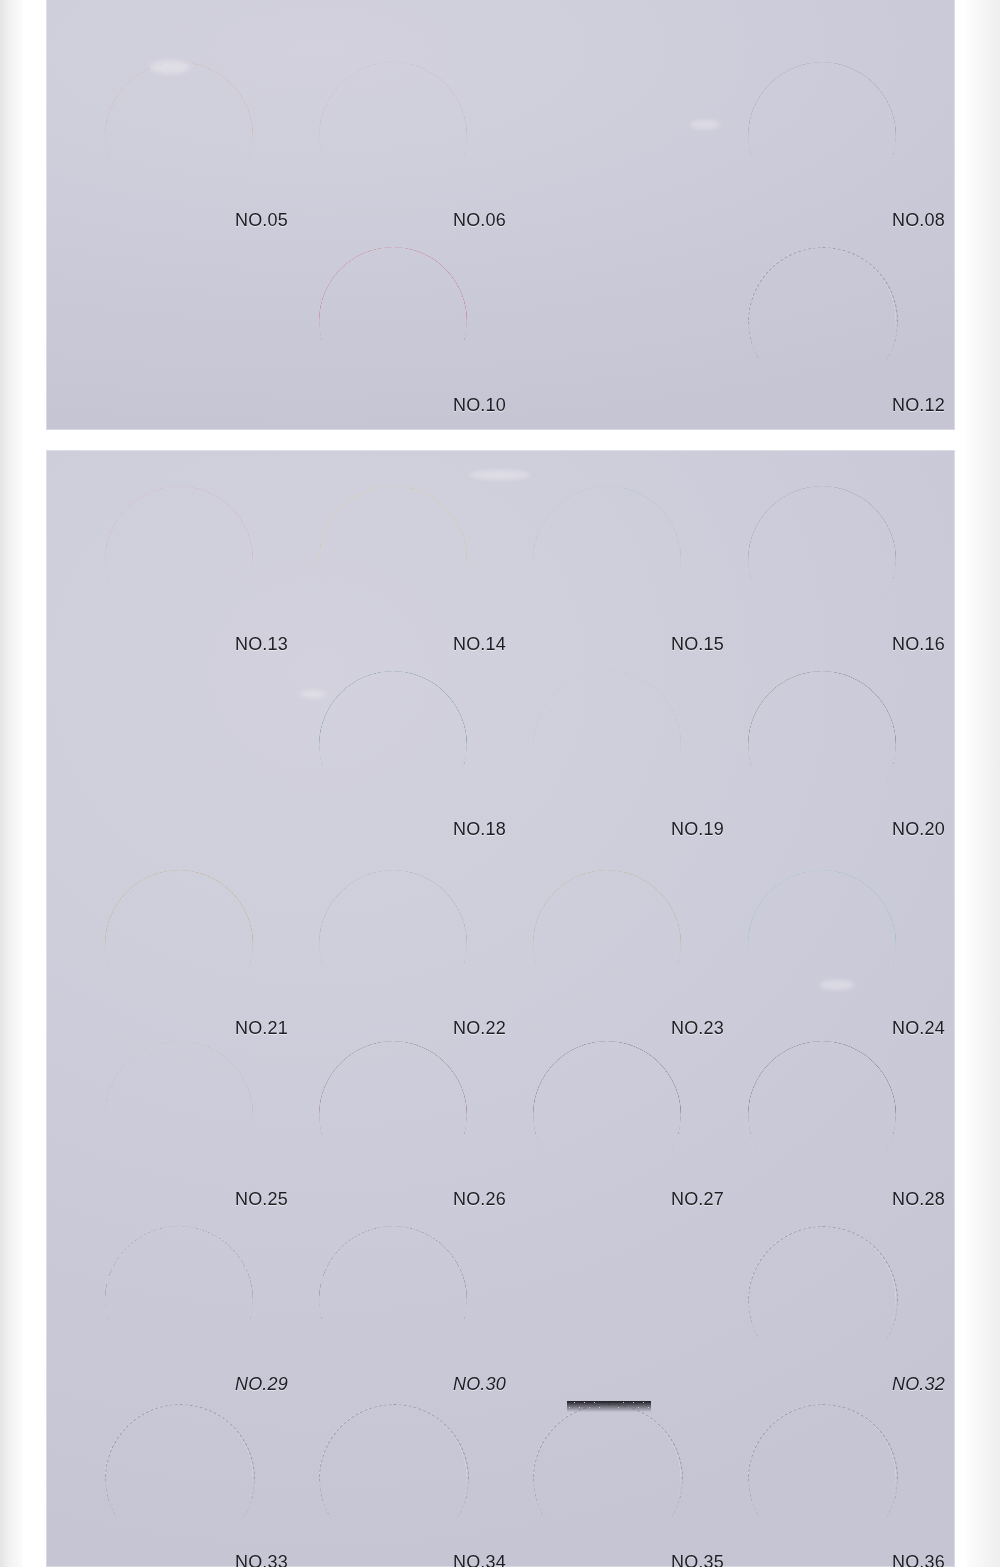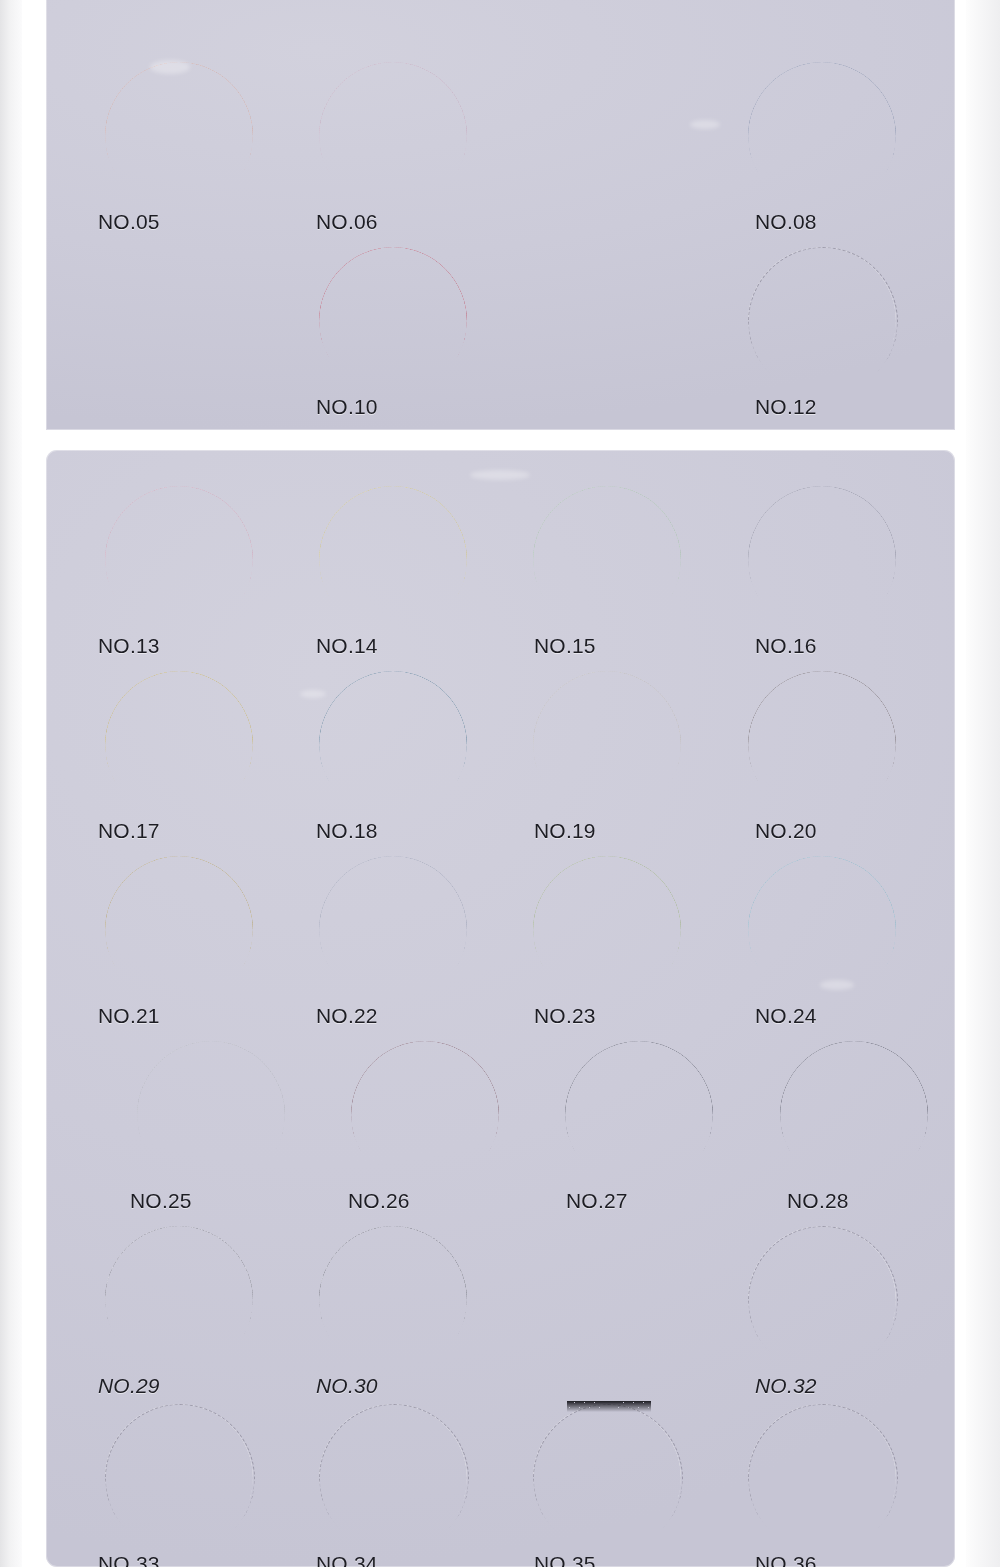--- a/index.html
+++ b/index.html
@@ -113,8 +113,8 @@
 
   .label{
     position:absolute;left:0;top:152px;width:190px;
-    text-align:left;
-    font-size:21px;letter-spacing:.2px;color:#1d1d24;
+    text-align:right;
+    font-size:18px;letter-spacing:.2px;color:#1d1d24;
     text-shadow:0 1px 0 rgba(255,255,255,.55);
     white-space:nowrap;
   }

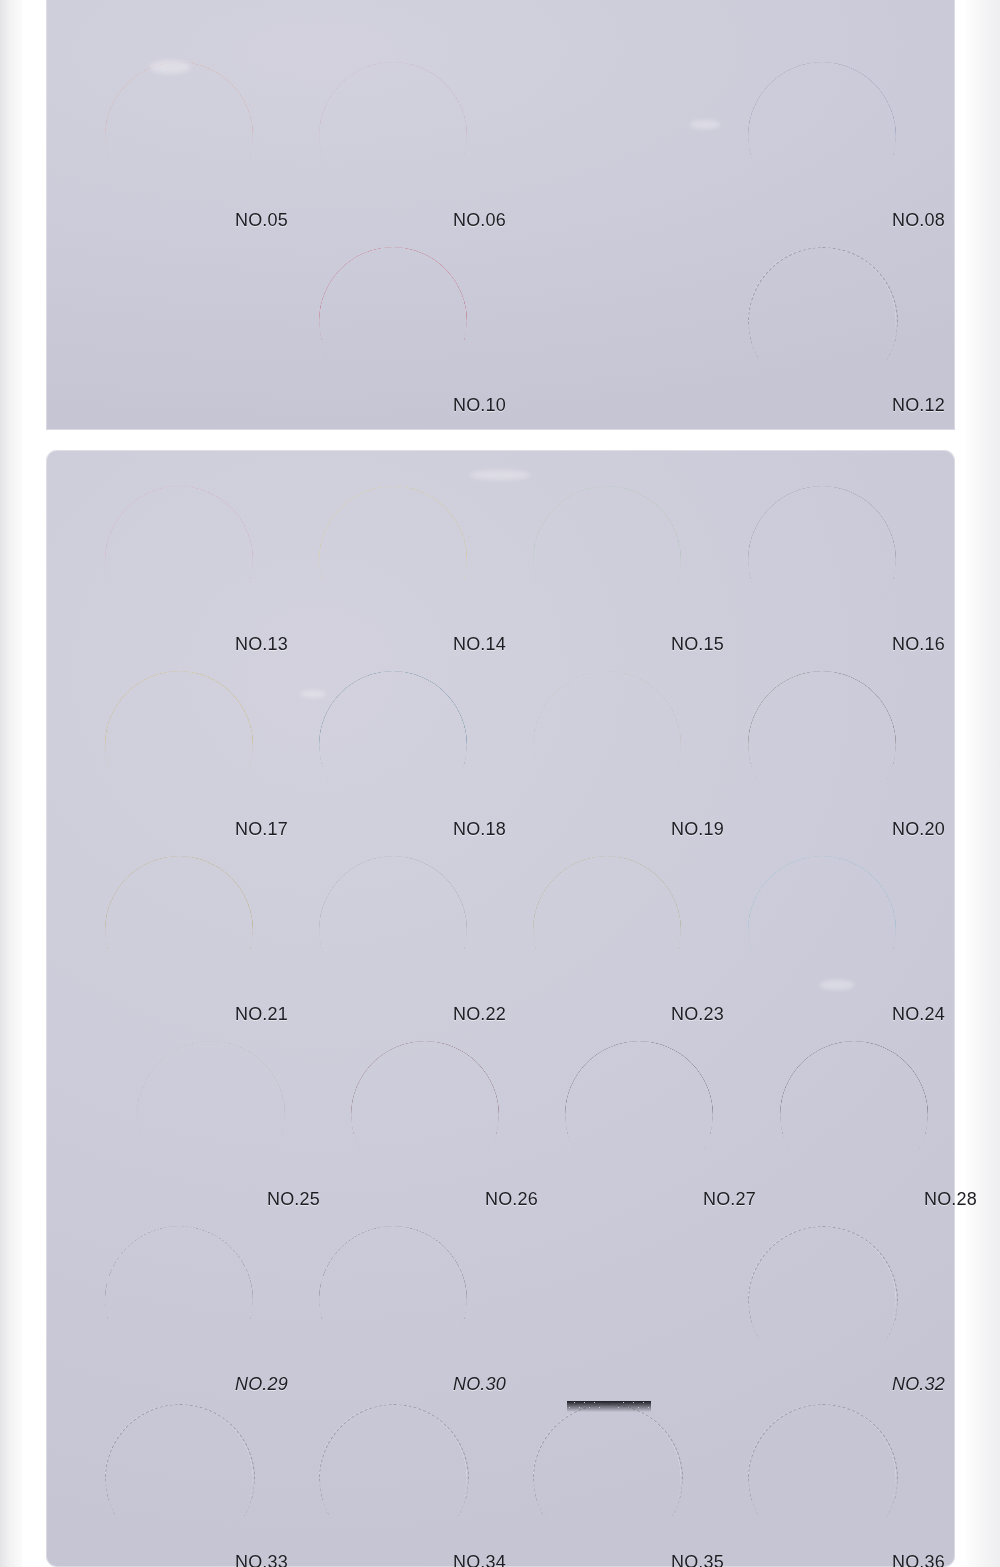--- a/index.html
+++ b/index.html
@@ -29,7 +29,7 @@
     box-shadow:0 0 0 1px rgba(255,255,255,.35) inset;
   }
   .card.c1{left:46px;top:-46px;width:909px;height:476px;}
-  .card.c2{left:46px;top:450px;width:909px;height:1117px;border-radius:11px;}
+  .card.c2{left:46px;top:450px;width:909px;height:1117px;}
 
   
   .blemish{position:absolute;background:rgba(255,255,255,.30);

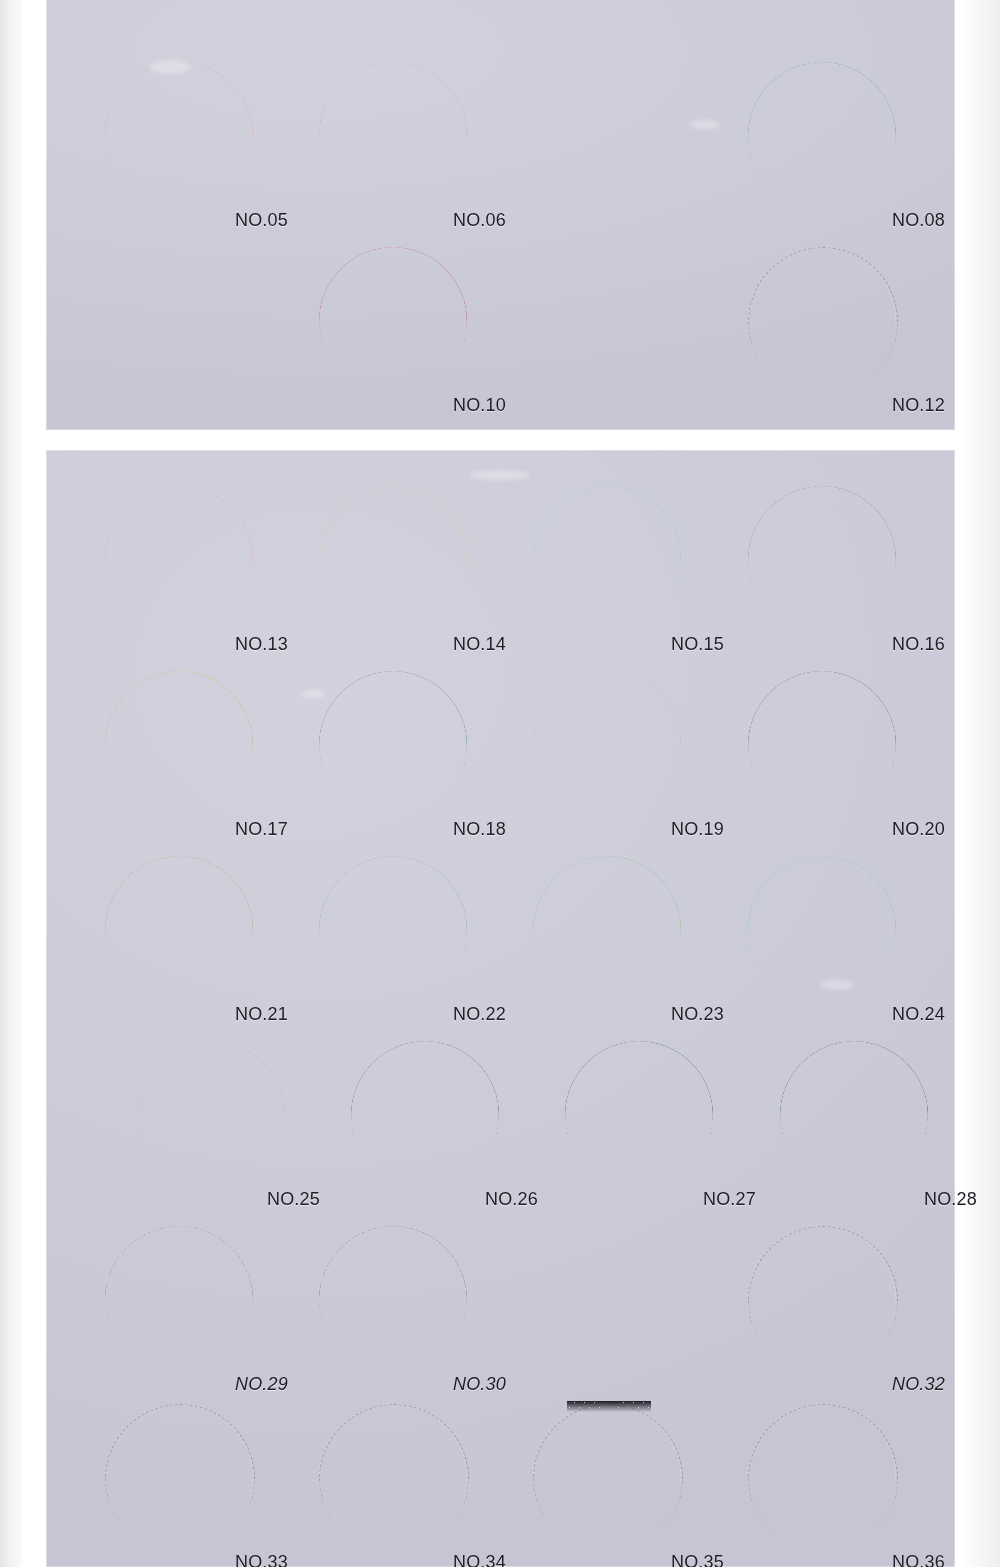--- a/index.html
+++ b/index.html
@@ -183,10 +183,6 @@
         </div>
       </div>
       <div class="row" style="top: 217px;">
-        <div class="cell col0">
-          <div class="disc" style="background: rgb(216, 179, 19);"></div>
-          <div class="label">NO.17</div>
-        </div>
         <div class="cell col1">
           <div class="disc" style="background: rgb(17, 86, 122);"></div>
           <div class="label">NO.18</div>

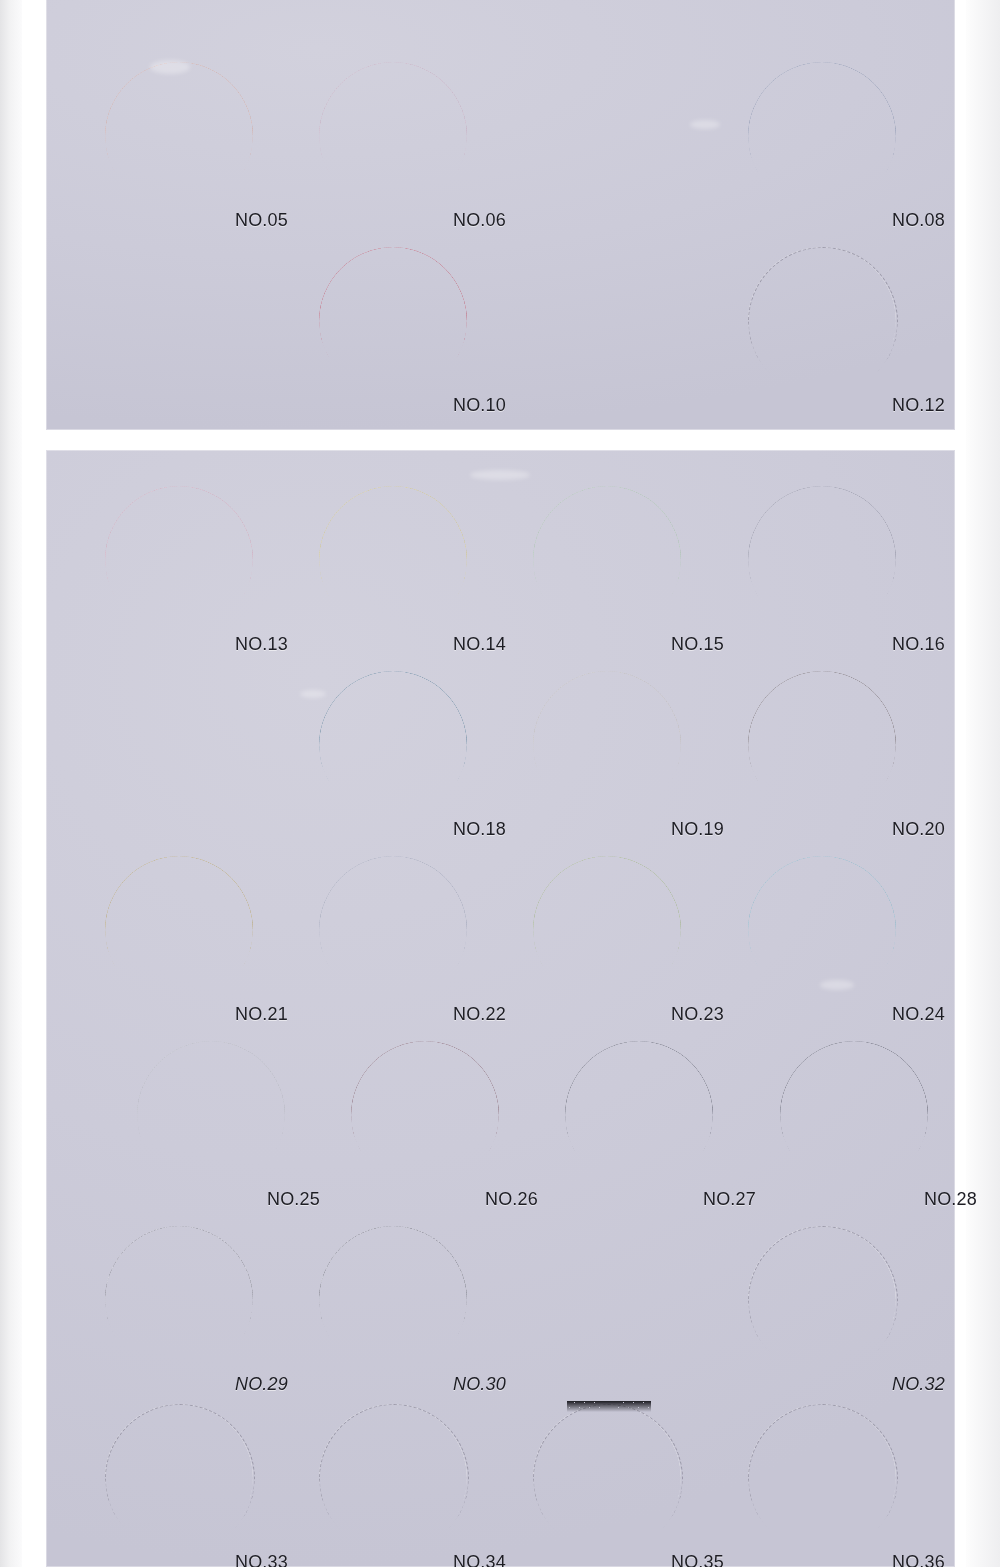--- a/index.html
+++ b/index.html
@@ -196,7 +196,7 @@
           <div class="label">NO.20</div>
         </div>
       </div>
-      <div class="row" style="top: 402px;">
+      <div class="row" style="top: 416px;">
         <div class="cell col0">
           <div class="disc" style="background: rgb(187, 152, 33);"></div>
           <div class="label">NO.21</div>

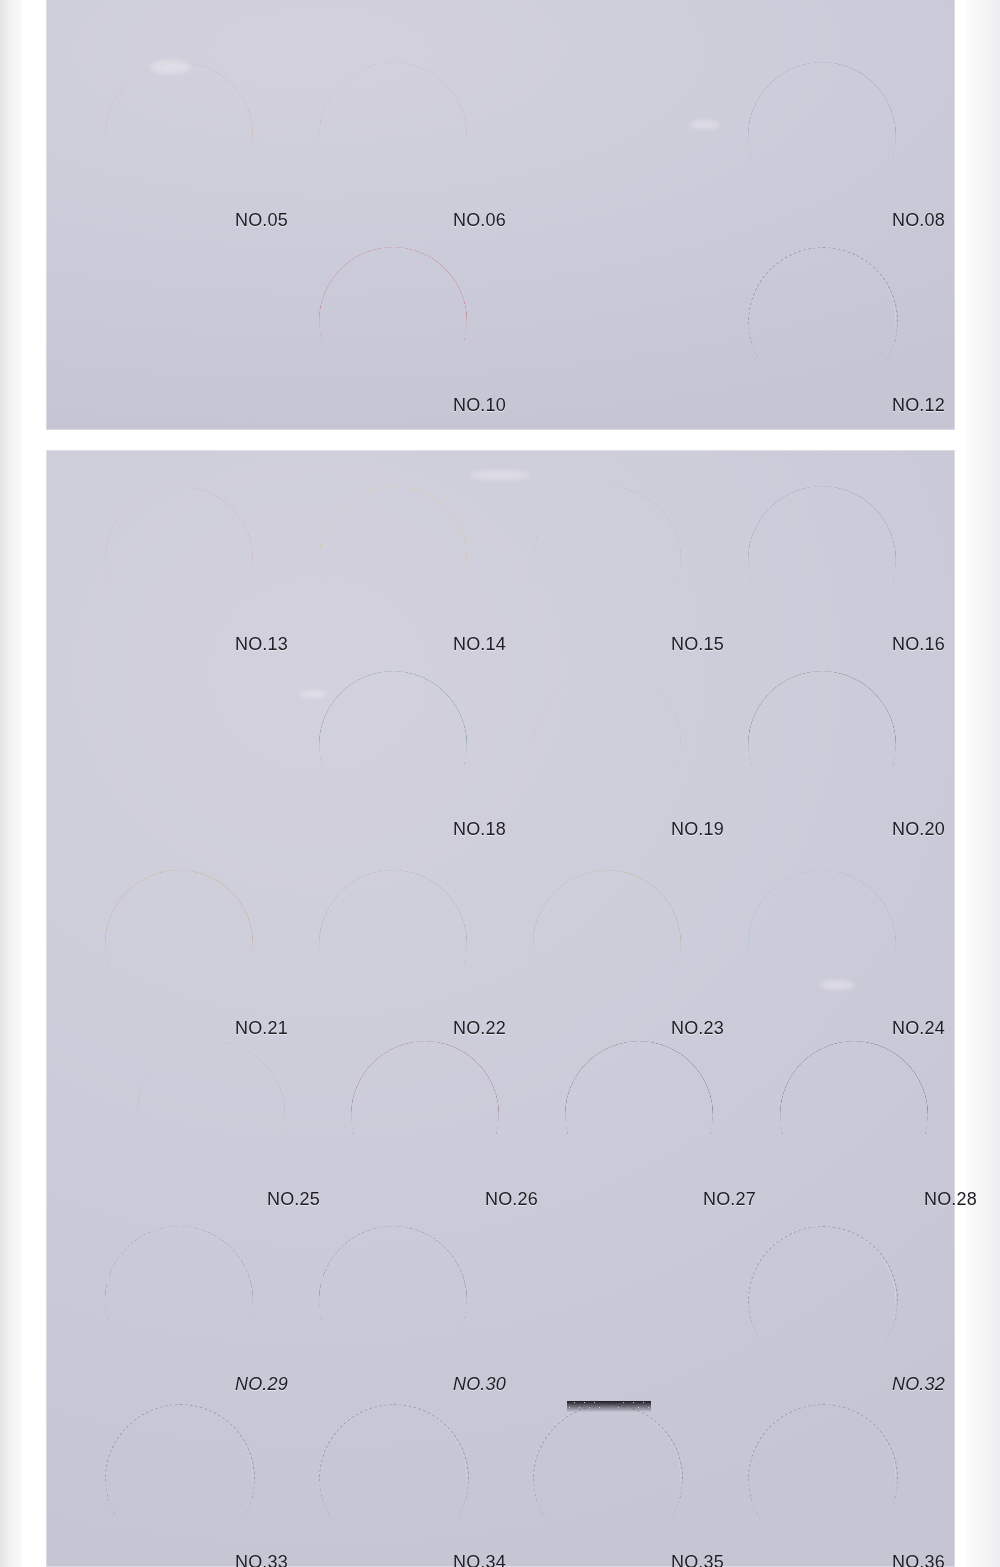--- a/index.html
+++ b/index.html
@@ -214,7 +214,7 @@
           <div class="label">NO.24</div>
         </div>
       </div>
-      <div class="row" style="top: 587px; margin-left: 32px;">
+      <div class="row" style="top: 587px;">
         <div class="cell col0">
           <div class="disc" style="background: rgb(185, 188, 194);"></div>
           <div class="label">NO.25</div>

